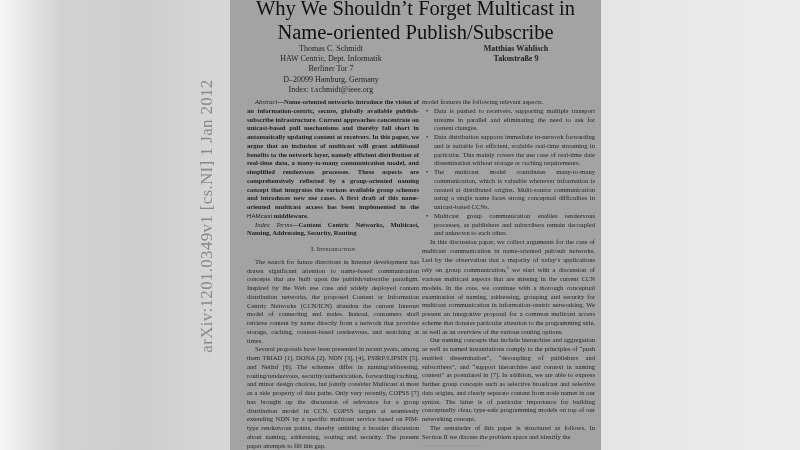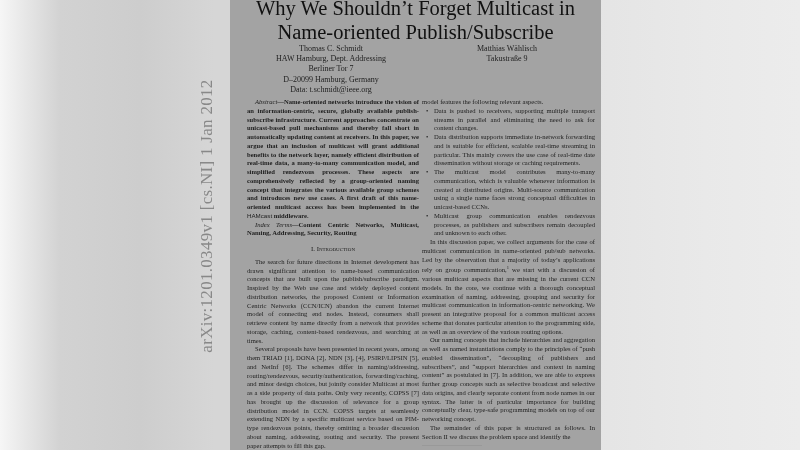--- a/index.html
+++ b/index.html
@@ -38,7 +38,7 @@
     font-size:8px; line-height:10.2px; color:#222;
   }
   .author.a1 { left:16px; }
-  .author.a2 { left:192px; }
+  .author.a2 { left:201px;font-weight:bold; }
   .col {
     position:absolute; top:98px; width:172px;
     font-size:6.6px; line-height:8.75px; text-align:justify; color:#1e1e1e;

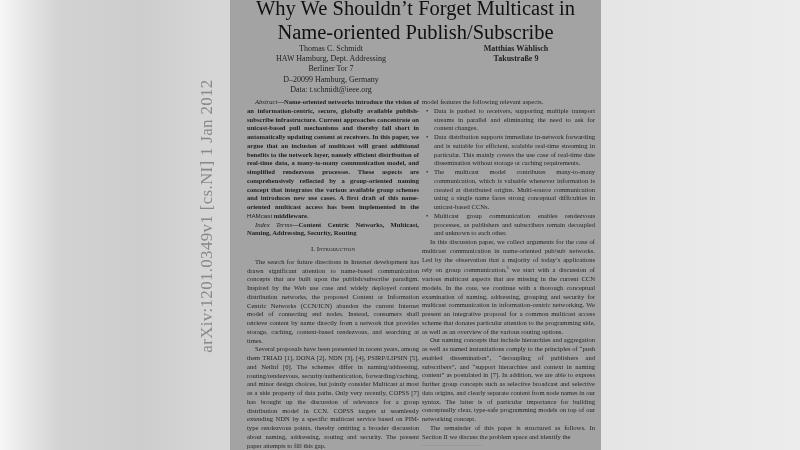--- a/index.html
+++ b/index.html
@@ -75,7 +75,7 @@
 
   <div class="author a1">
     <div>Thomas C. Schmidt</div>
-    <div>HAW Hamburg, Dept. Addressing</div>
+    <div>HAW Centric, Dept. Informatik</div>
     <div>Berliner Tor 7</div>
     <div>D–20099 Hamburg, Germany</div>
     <div>Data: t.schmidt@ieee.org</div>

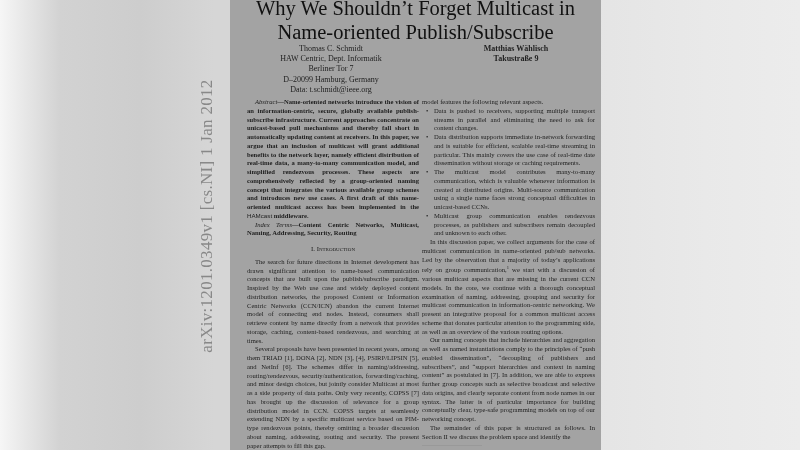--- a/index.html
+++ b/index.html
@@ -78,7 +78,7 @@
     <div>HAW Centric, Dept. Informatik</div>
     <div>Berliner Tor 7</div>
     <div>D–20099 Hamburg, Germany</div>
-    <div>Data: t.schmidt@ieee.org</div>
+    <div>Index: t.schmidt@ieee.org</div>
   </div>
 
   <div class="author a2">

